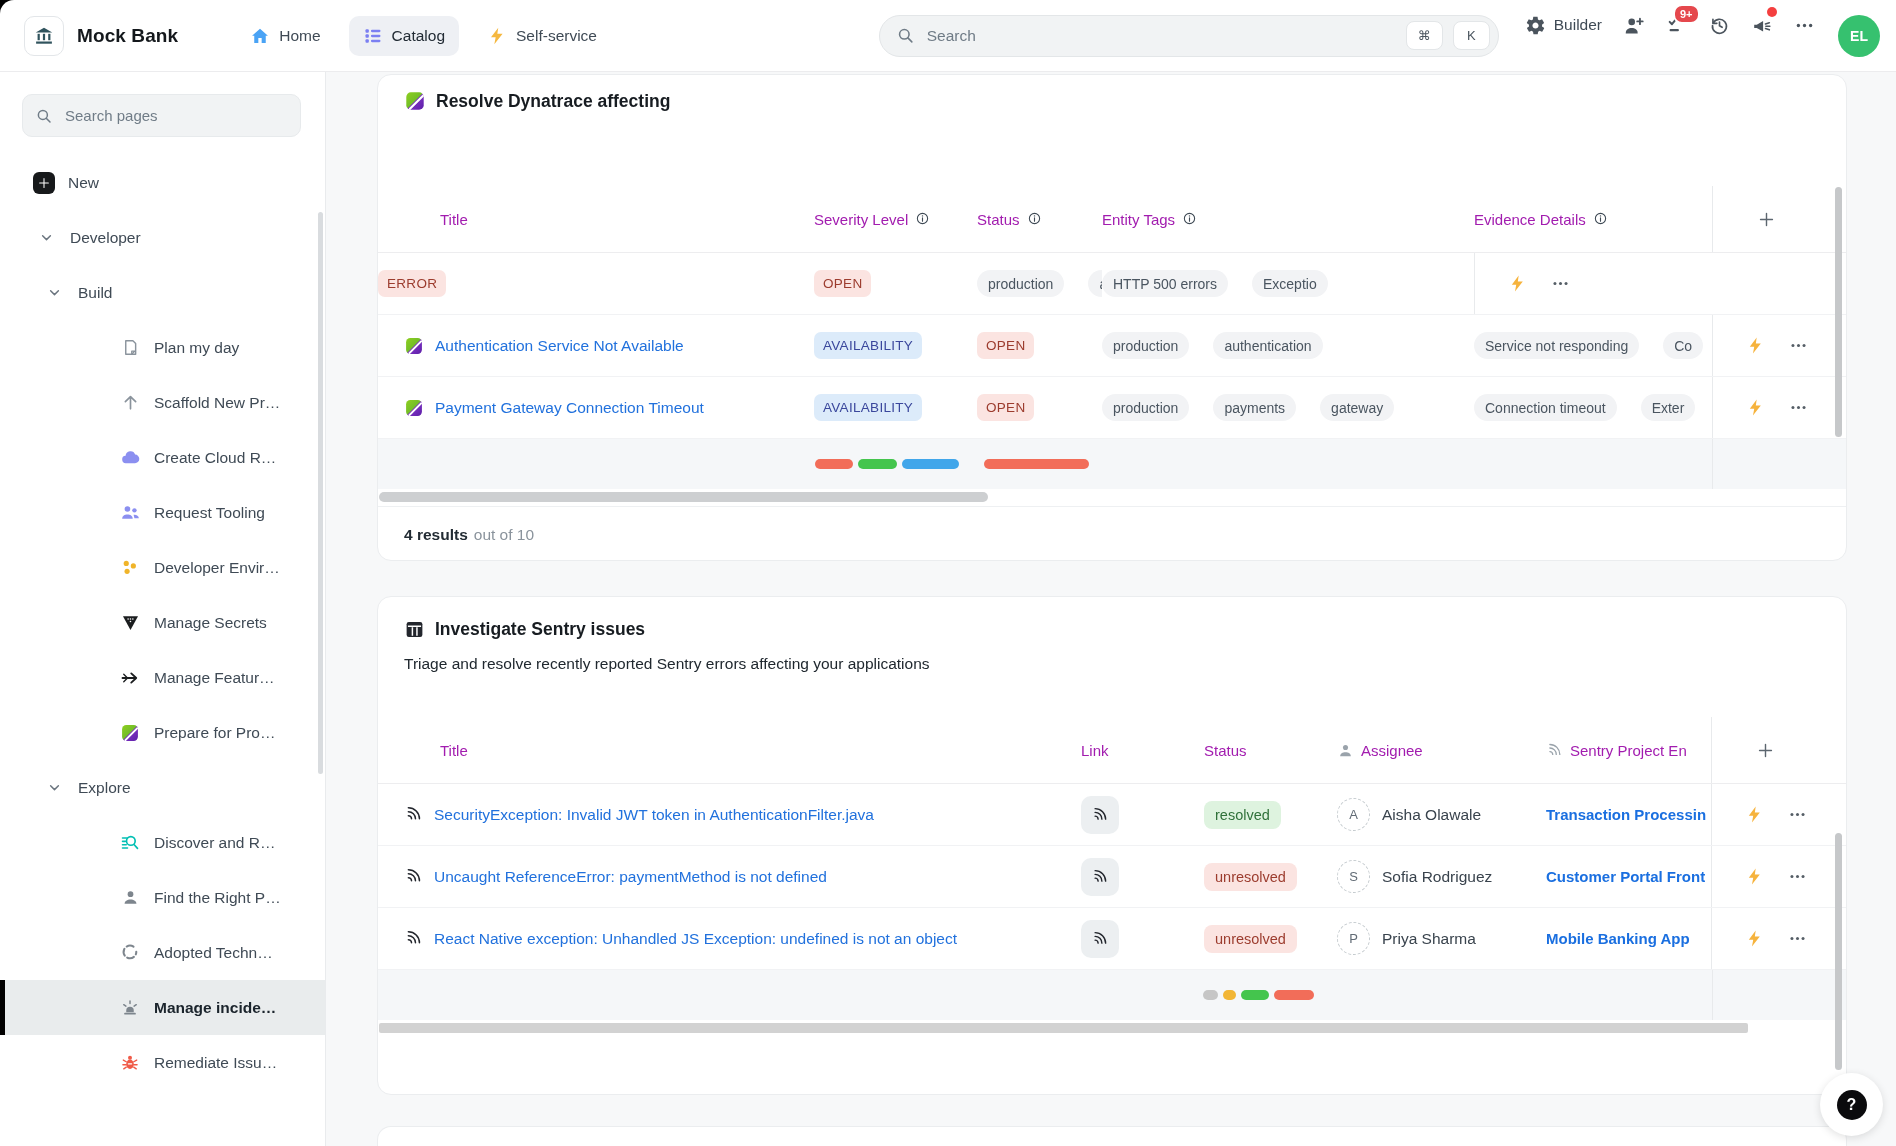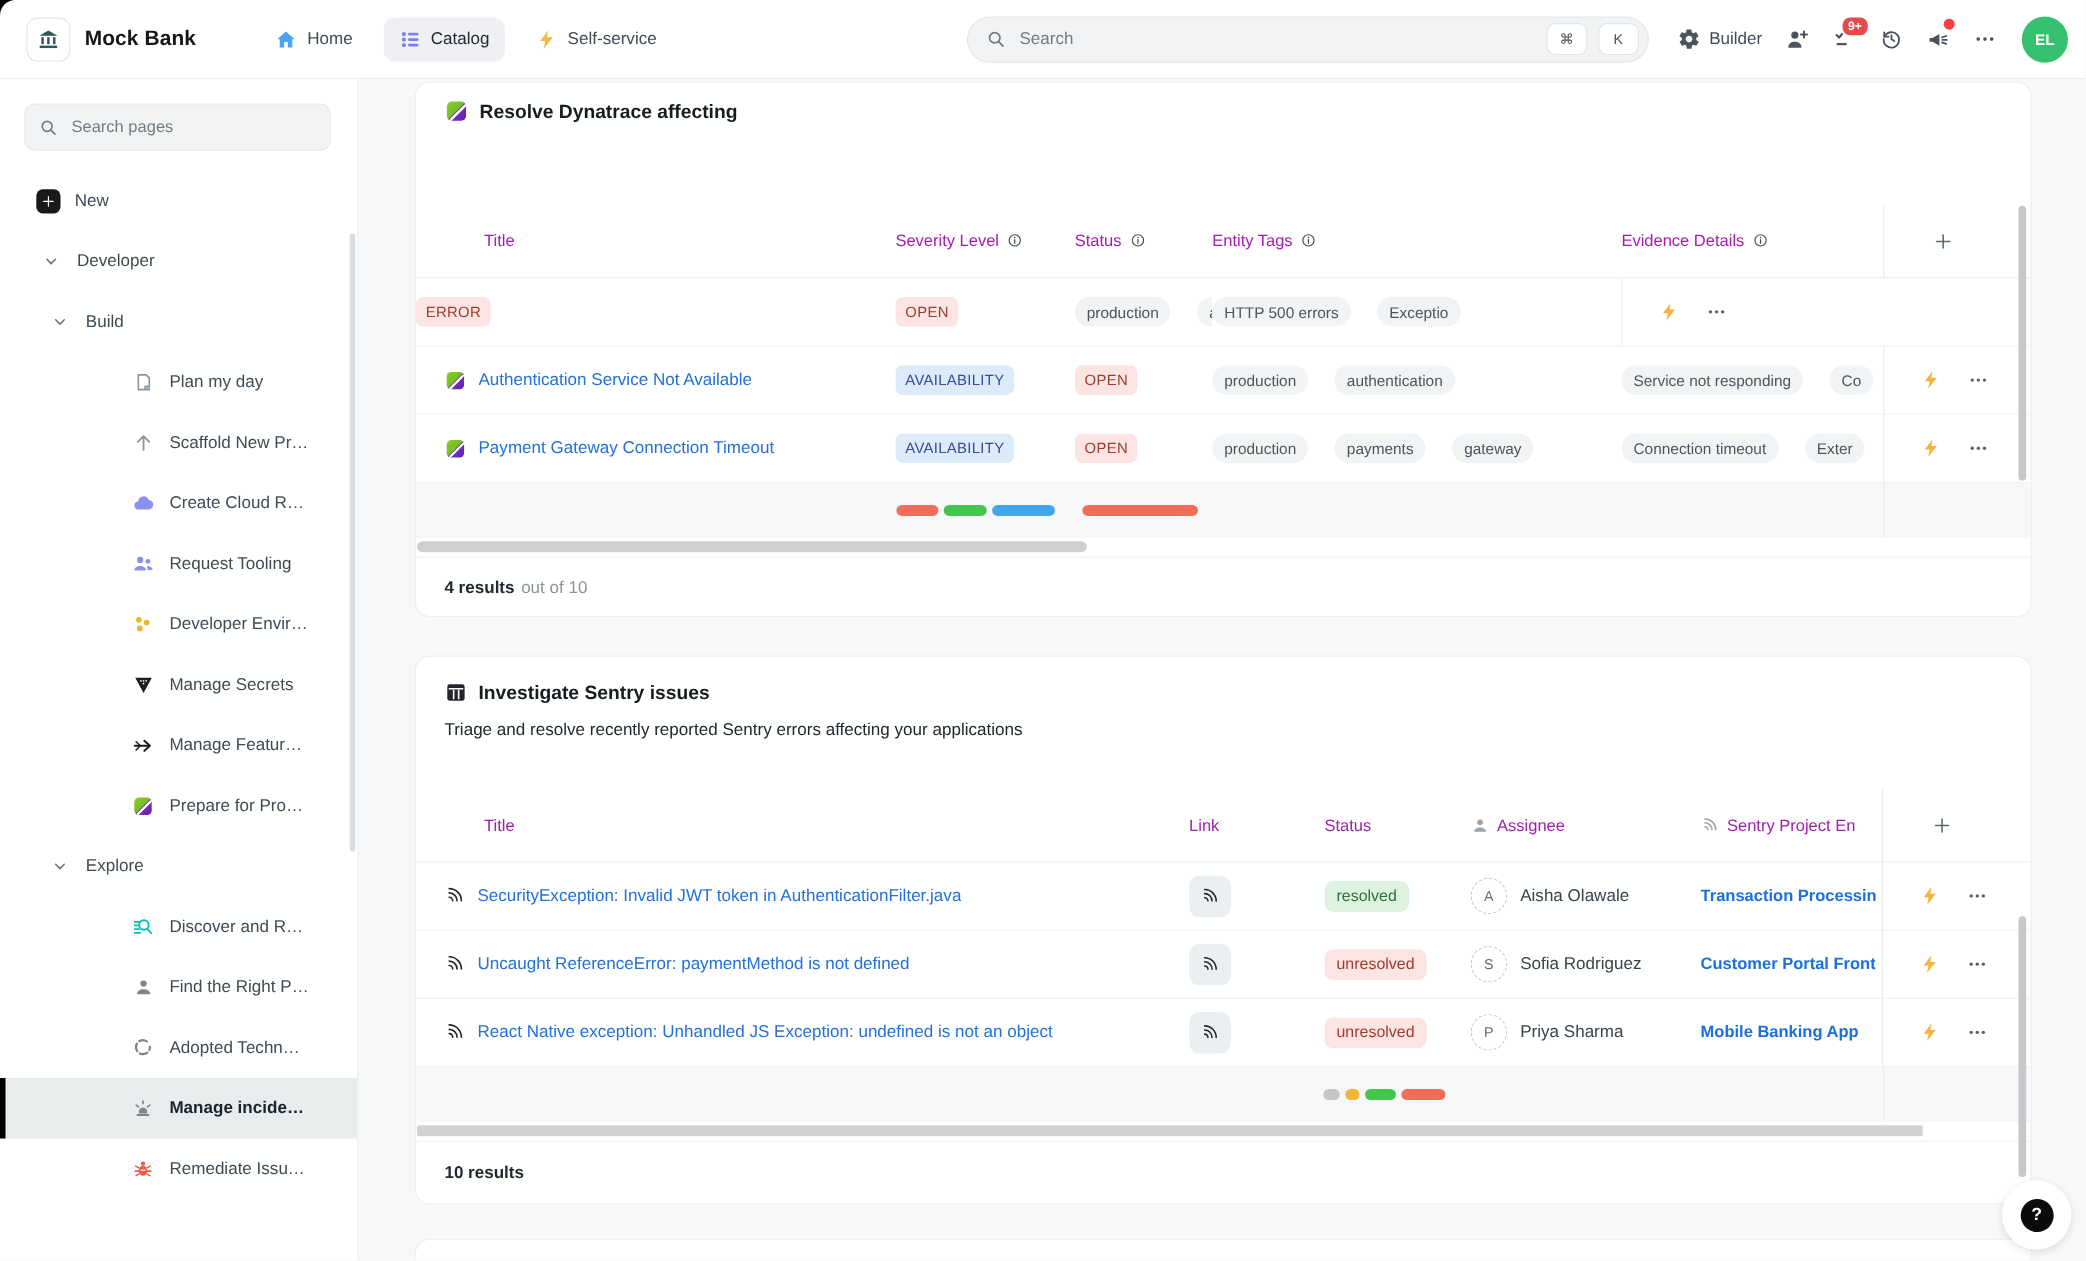--- a/index.html
+++ b/index.html
@@ -27,7 +27,7 @@
   .searchpill input{flex:1;border:none;outline:none;background:transparent;font-size:15.5px;color:#3c4650;font-family:inherit}
   .searchpill input::placeholder{color:#6f7b86}
   .kbd{min-width:27px;height:27px;background:#fff;border:1px solid #e3e6e8;border-radius:8px;display:flex;align-items:center;justify-content:center;font-size:13px;color:#4a545e;padding:0 4px}
-  .topright{display:flex;align-items:center;margin-left:26px;gap:21px}
+  .topright{display:flex;align-items:flex-start;margin-left:26px;gap:21px}
   .tico{position:relative;color:#4b545d;display:flex;align-items:center;cursor:pointer}
   .builder{display:flex;align-items:center;gap:8px;font-size:15.5px;color:#3f4a55;cursor:pointer}
   .badge-num{position:absolute;top:-11px;left:7px;background:#e5484d;color:#fff;font-size:11px;font-weight:700;border-radius:9px;padding:2px 5px;border:2px solid #fff}

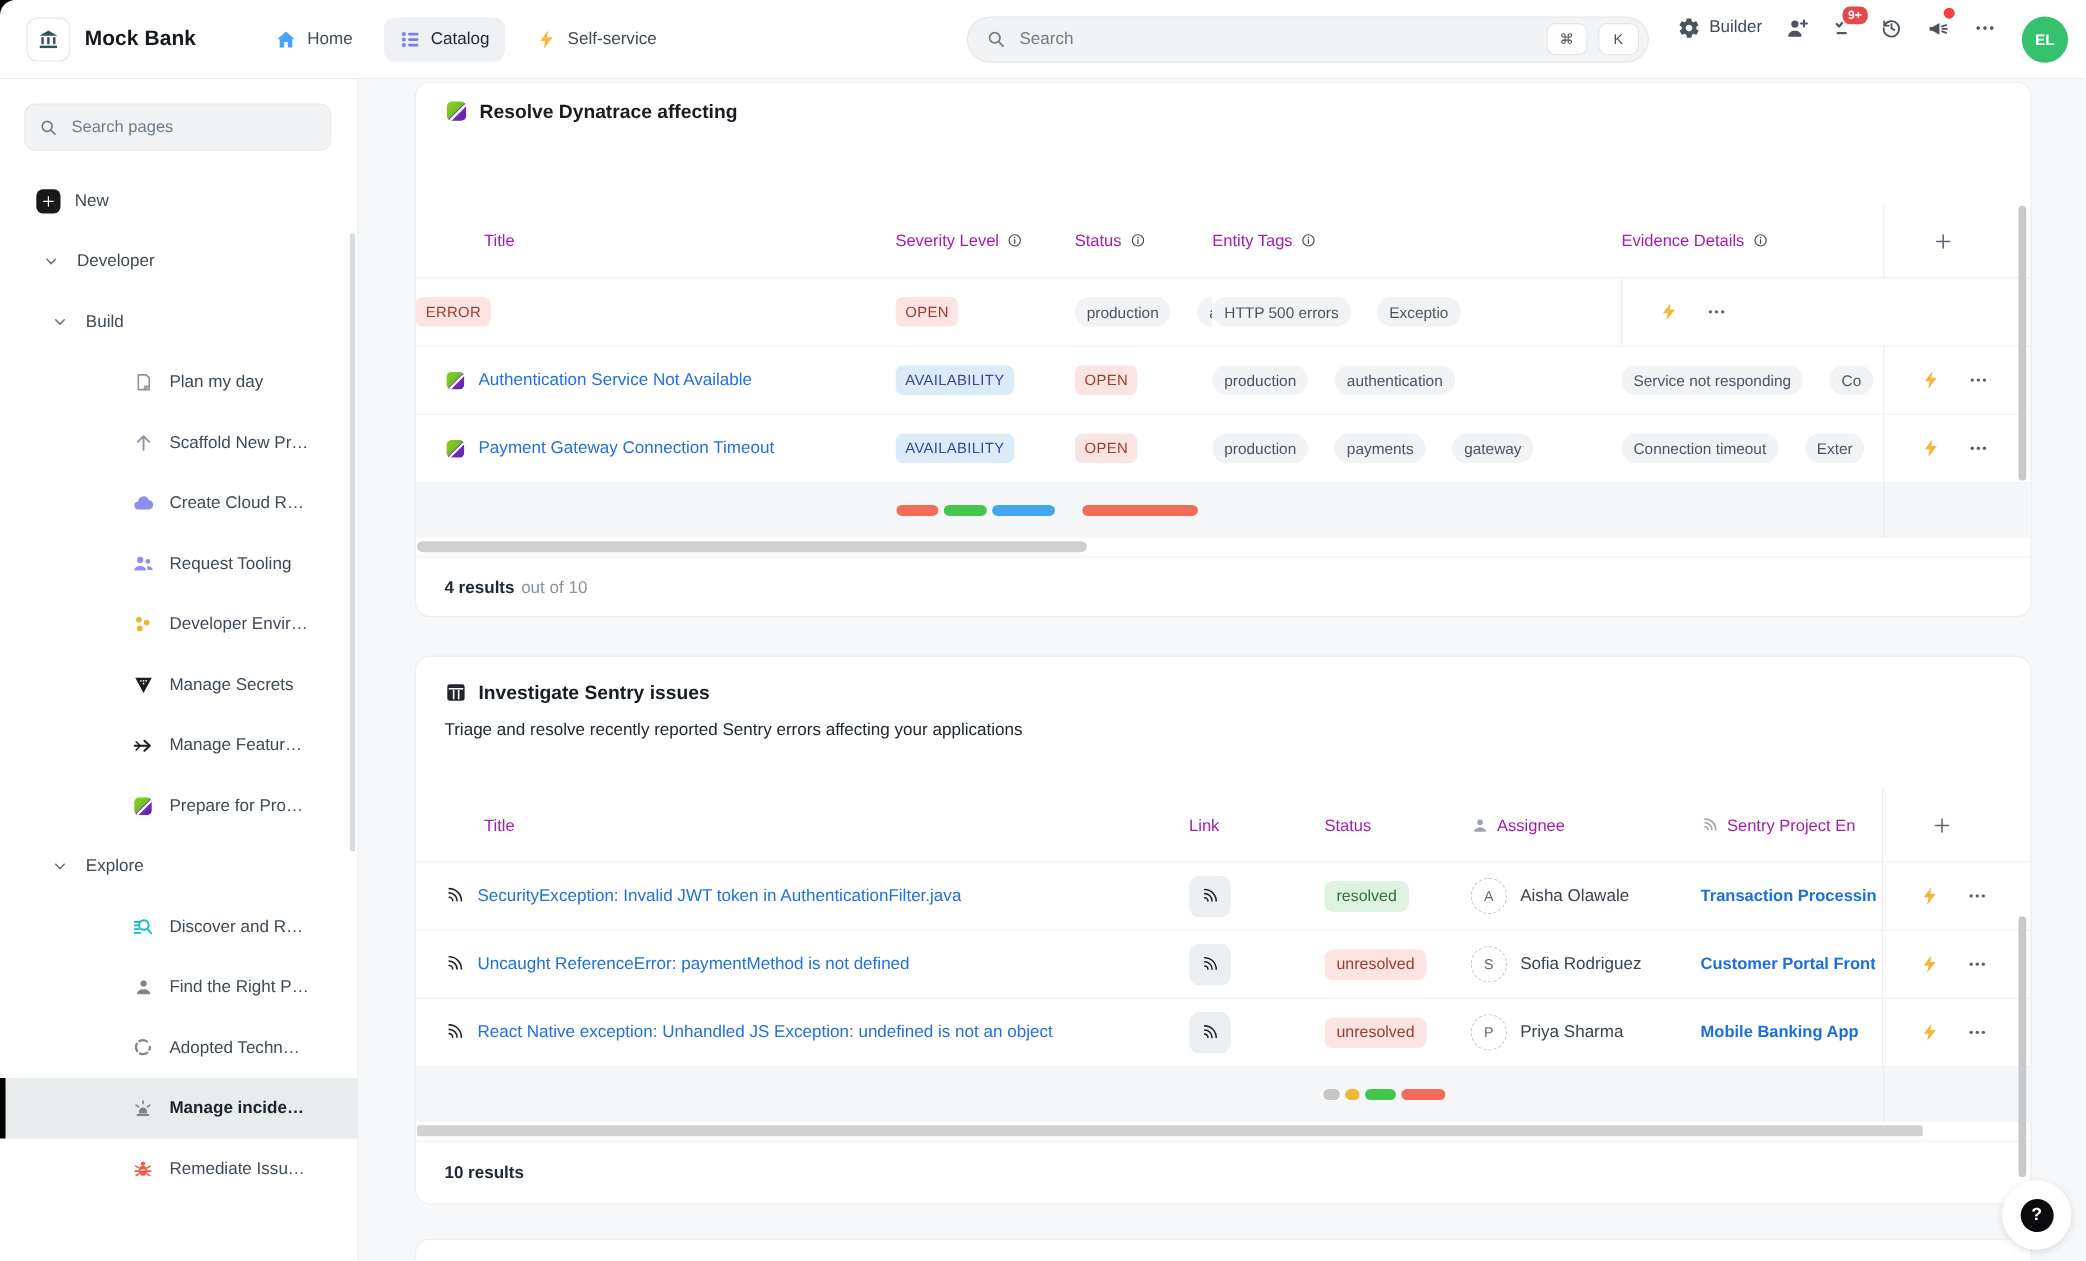--- a/index.html
+++ b/index.html
@@ -860,9 +860,6 @@
       <span class="hthumb" style="left:1px;width:1369px;background:#d2d2d2;border-radius:2px"></span>
     </div>
 
-    <div class="cfoot" style="height:58px">
-      <span class="res">10 results</span>
-    </div>
 
     <span class="vthumb" style="top:236px;height:237px"></span>
   </section>

